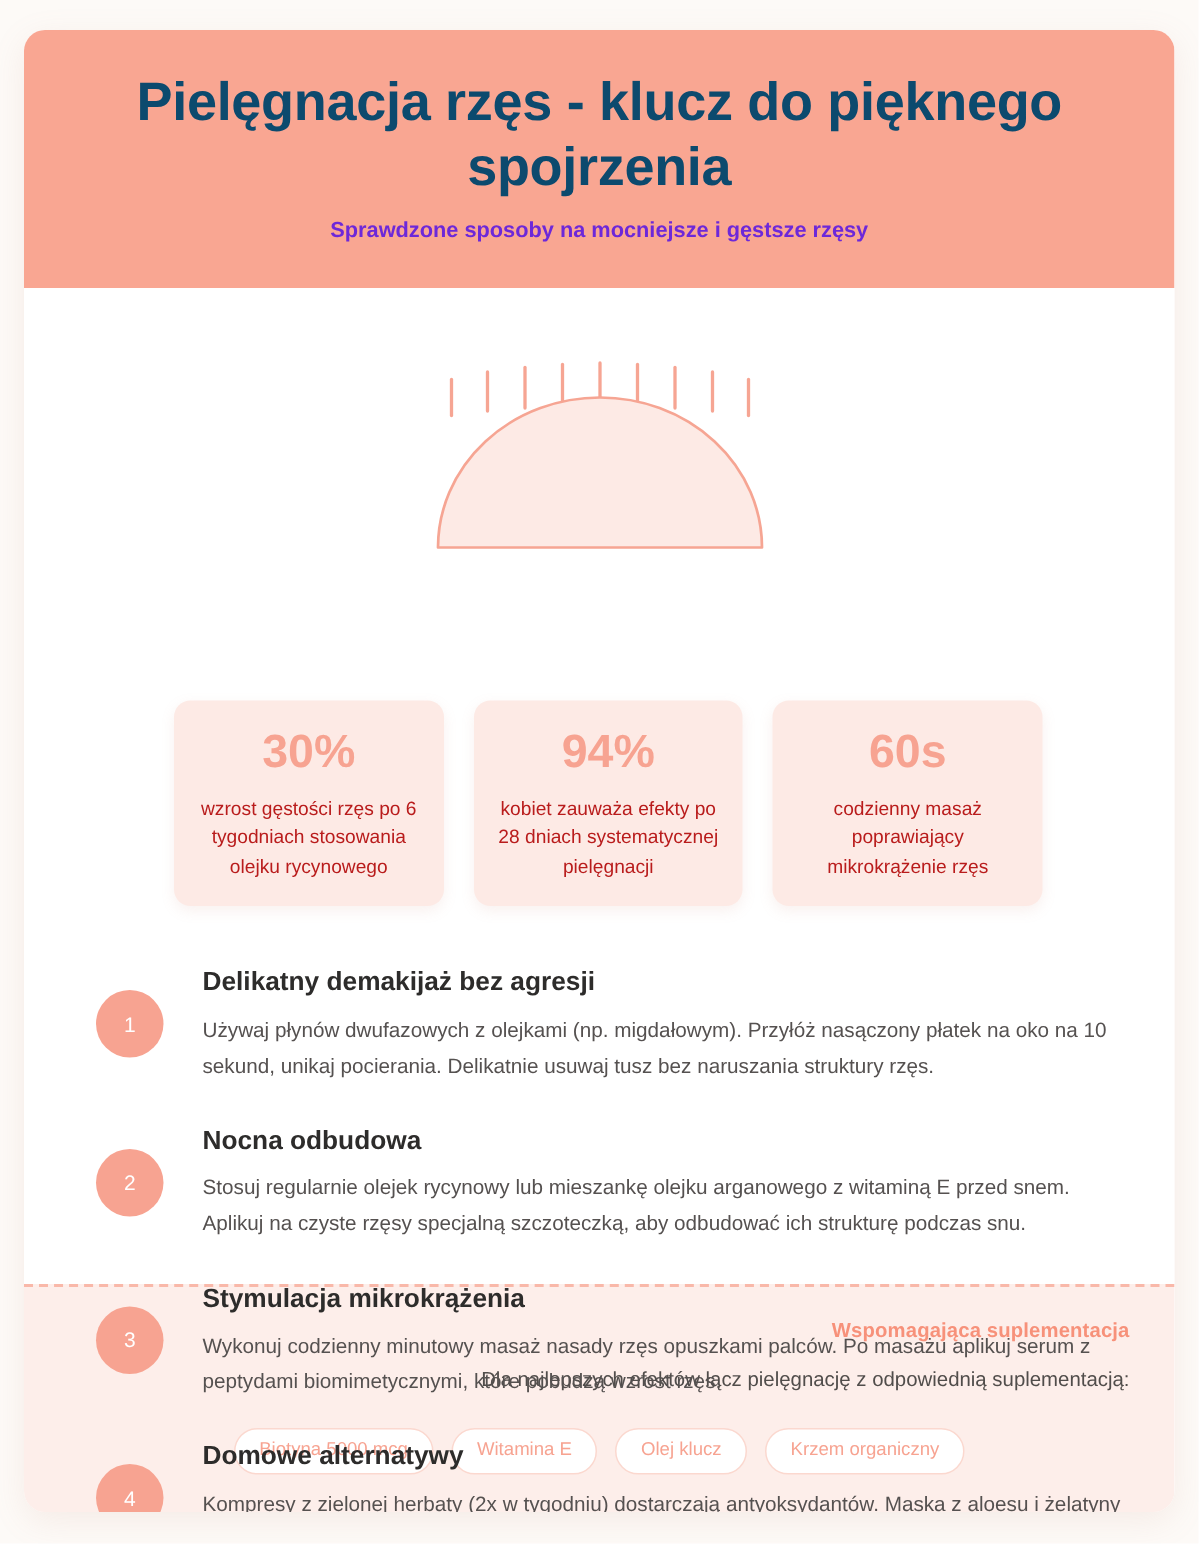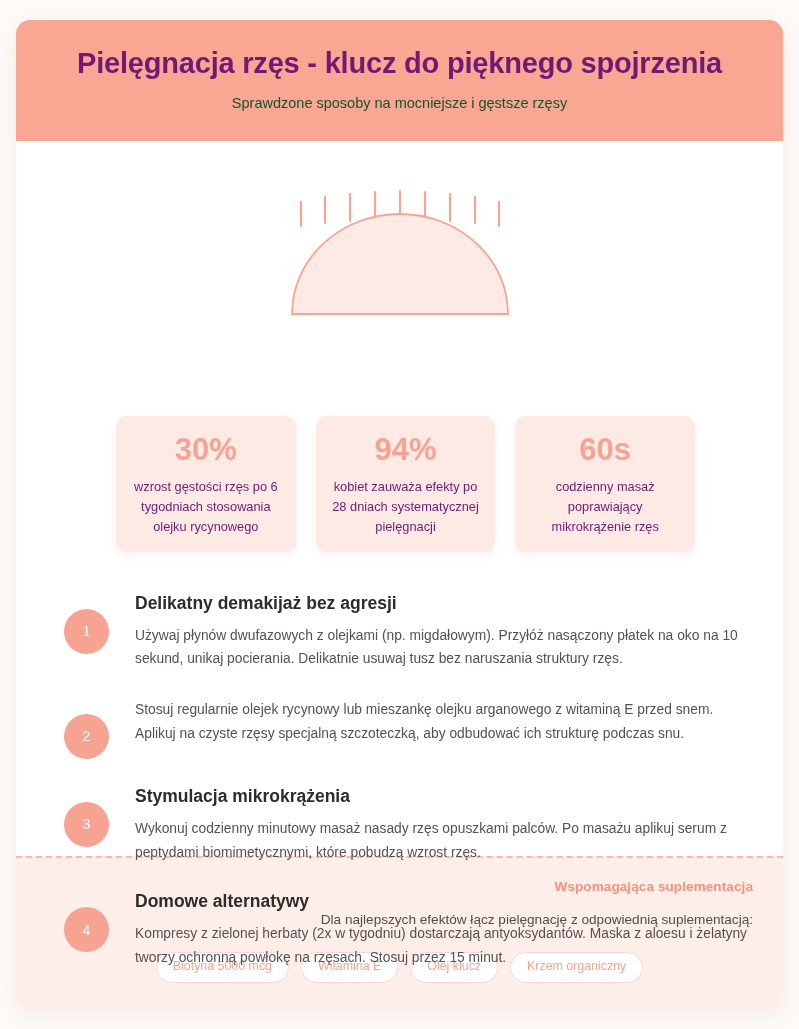--- a/index.html
+++ b/index.html
@@ -44,8 +44,8 @@
   }
   .header-title {
     margin: 0;
-    color: #701a75;
-    font-size: 29px;
+    color: #0c4a6e;
+    font-size: 36px;
     font-weight: bold;
     letter-spacing: -0.2px;
     line-height: 1.2;

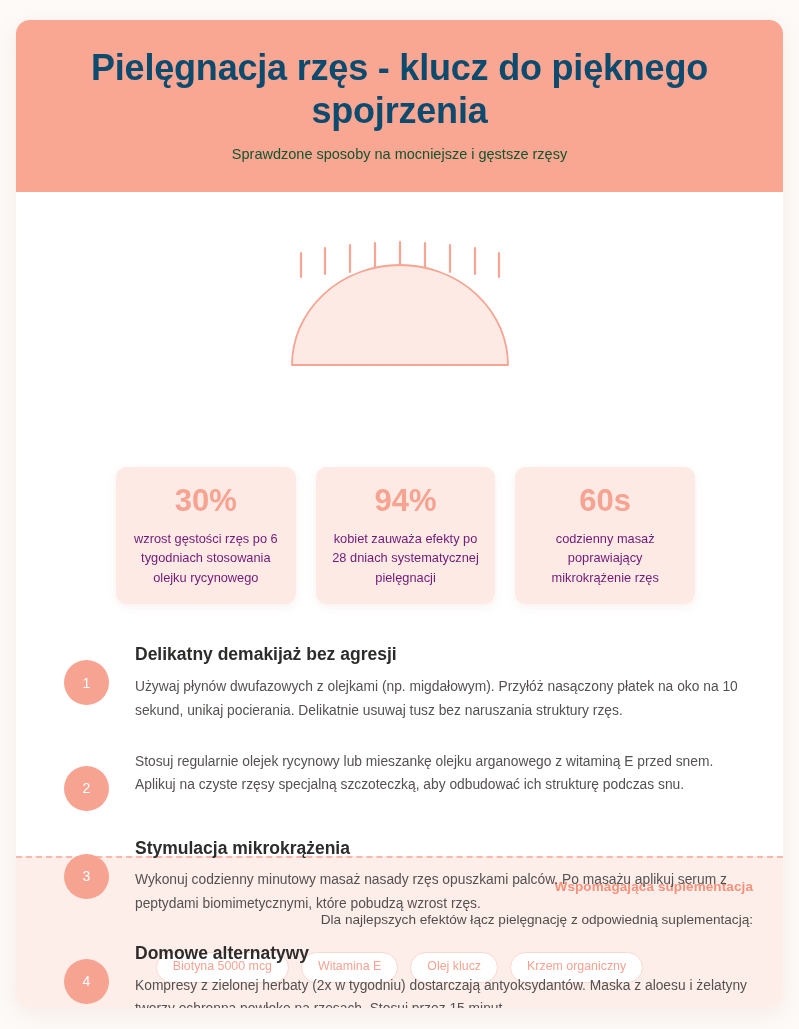--- a/index.html
+++ b/index.html
@@ -52,9 +52,9 @@
   }
   .header-subtitle {
     margin: 13px 0 0 0;
-    color: #14532d;
+    color: #6d28d9;
     font-size: 14.5px;
-    font-weight: normal;
+    font-weight: bold;
     line-height: 1.3;
   }
 

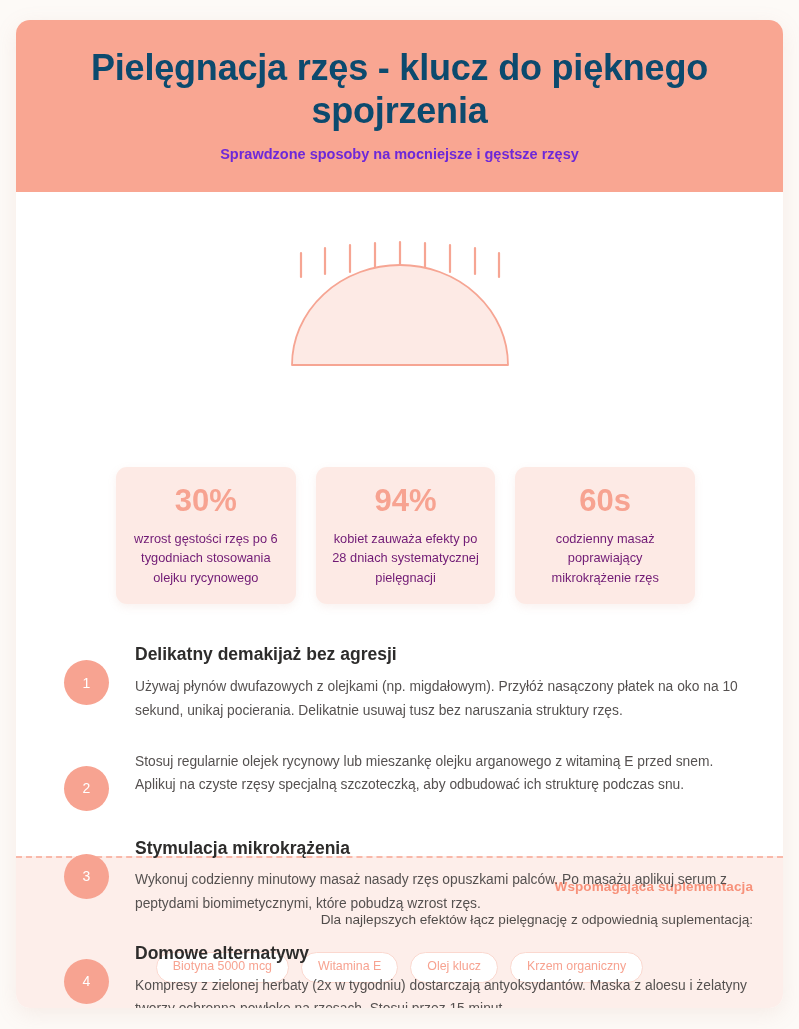--- a/index.html
+++ b/index.html
@@ -107,7 +107,7 @@
     margin-bottom: 11px;
   }
   .stat-label {
-    color: #701a75;
+    color: #b91c1c;
     font-size: 12.8px;
     line-height: 1.54;
   }

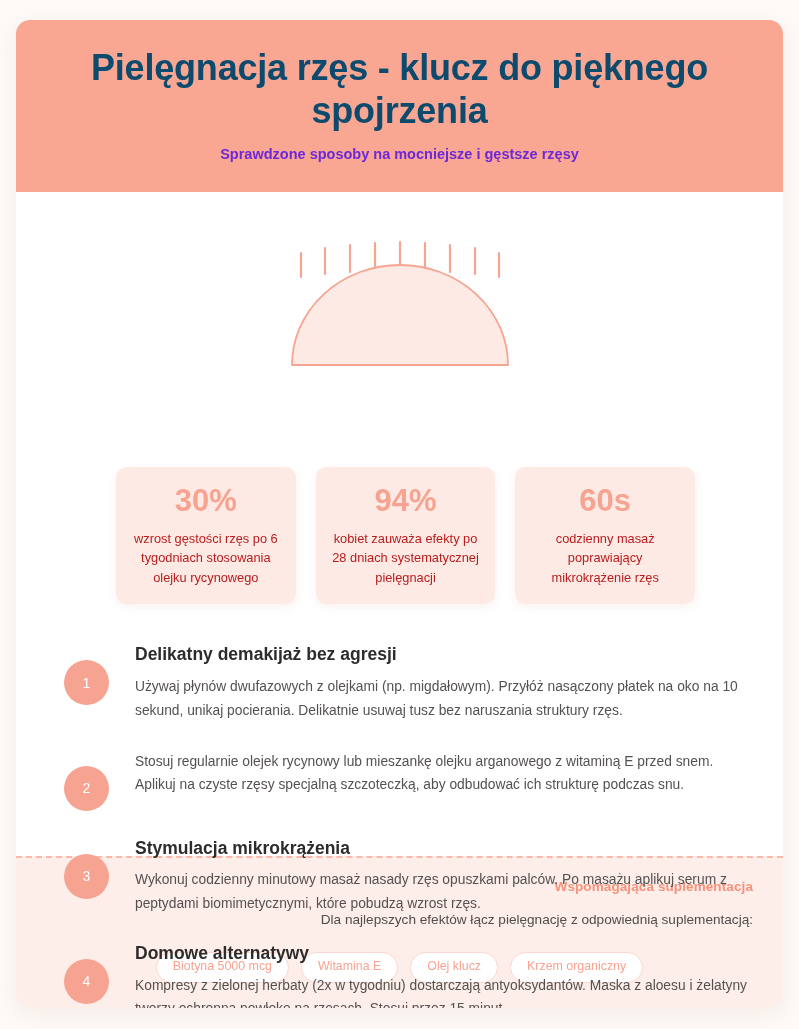--- a/index.html
+++ b/index.html
@@ -254,6 +254,7 @@
         <div class="step">
           <div class="step-badge">2</div>
           <div class="step-body">
+            <h2 class="step-title">Nocna odbudowa</h2>
             <p class="step-text">Stosuj regularnie olejek rycynowy lub mieszankę olejku arganowego z witaminą E przed snem. Aplikuj na czyste rzęsy specjalną szczoteczką, aby odbudować ich strukturę podczas snu.</p>
           </div>
         </div>

